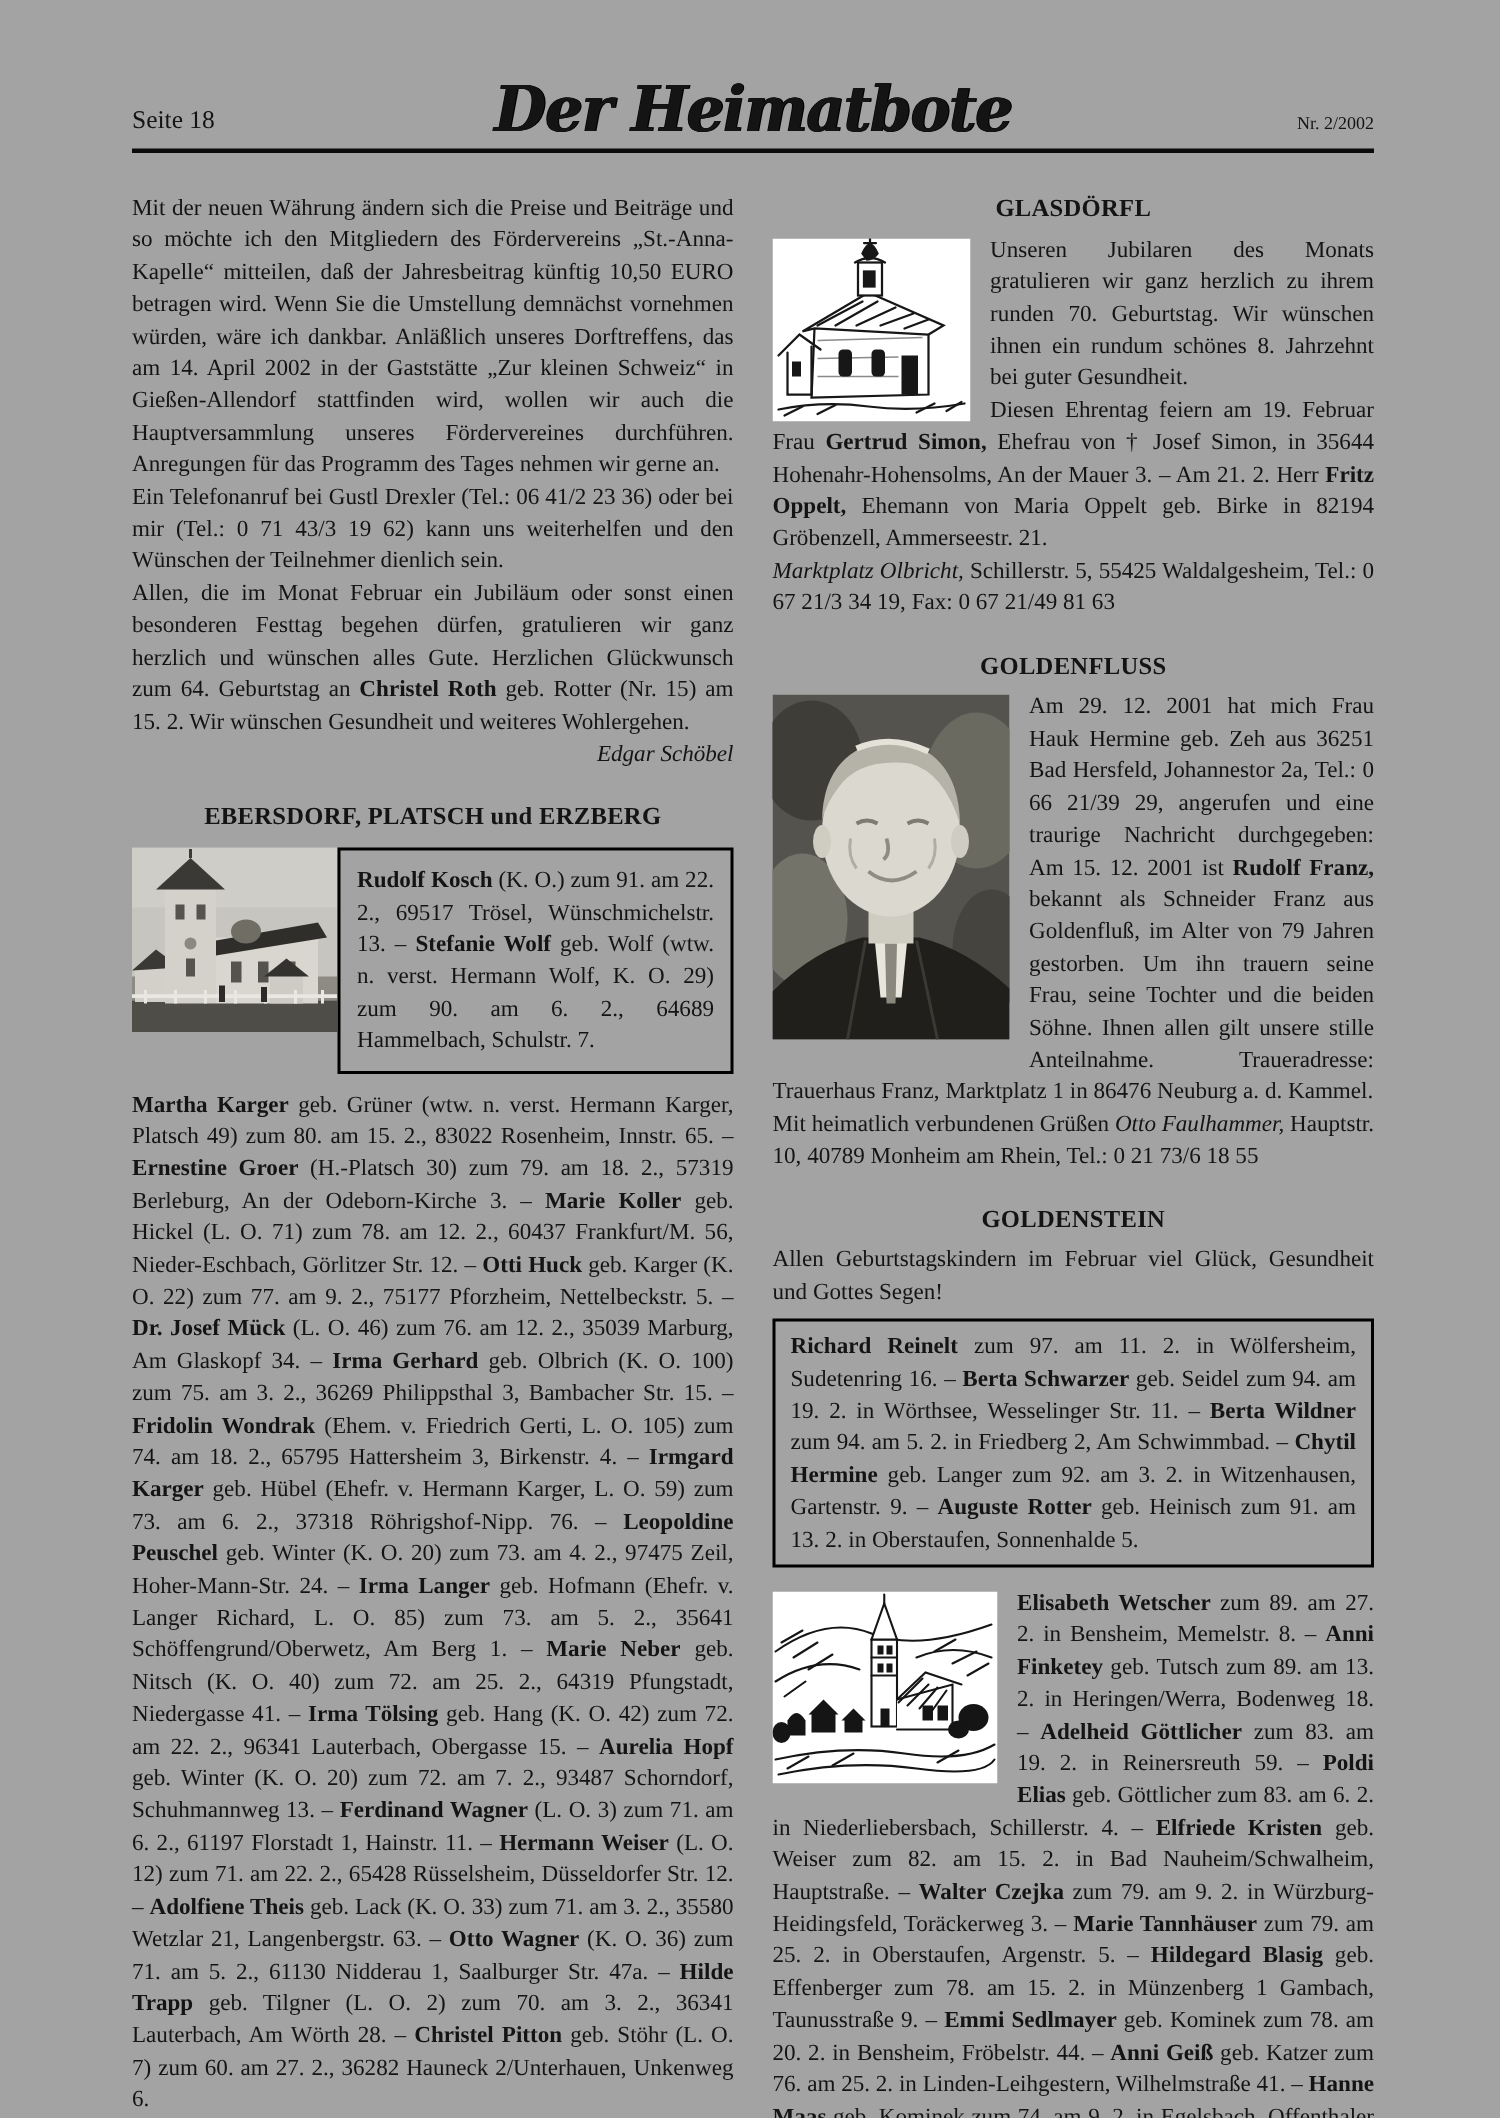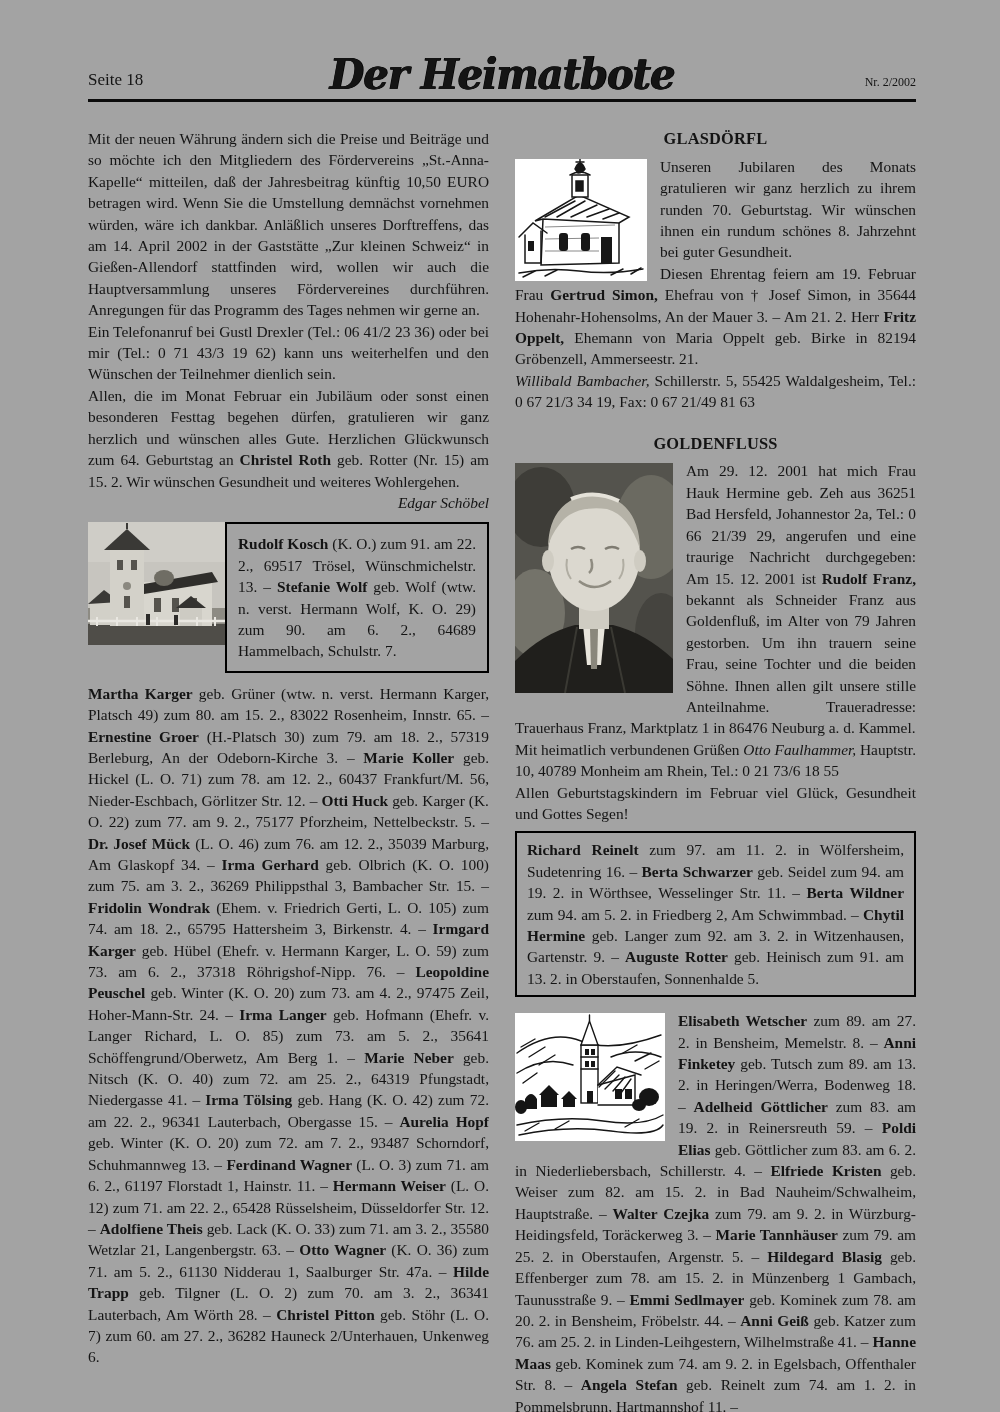--- a/index.html
+++ b/index.html
@@ -131,7 +131,7 @@
         </svg>
         <p><span>Unseren Jubilaren des Monats gratulieren wir ganz herzlich zu ihrem runden 70. Geburtstag. Wir wünschen ihnen ein rundum schönes 8. Jahrzehnt bei guter Gesundheit.</span></p>
         <p><span>Diesen Ehrentag feiern am 19. Februar Frau </span><b>Gertrud Simon,</b><span> Ehefrau von † Josef Simon, in 35644 Hohenahr-Hohensolms, An der Mauer 3. – Am 21. 2. Herr </span><b>Fritz Oppelt,</b><span> Ehemann von Maria Oppelt geb. Birke in 82194 Gröbenzell, Ammerseestr. 21.</span></p>
-        <p><i>Willibald Bambacher,</i><span> Schillerstr. 5, 55425 Waldalgesheim, Tel.: 0 67 21/3 34 19, Fax: 0 67 21/49 81 63</span></p>
+        <p><i>Marktplatz Olbricht,</i><span> Schillerstr. 5, 55425 Waldalgesheim, Tel.: 0 67 21/3 34 19, Fax: 0 67 21/49 81 63</span></p>
       </div>
 
       <h2 class="sec">GOLDENFLUSS</h2>

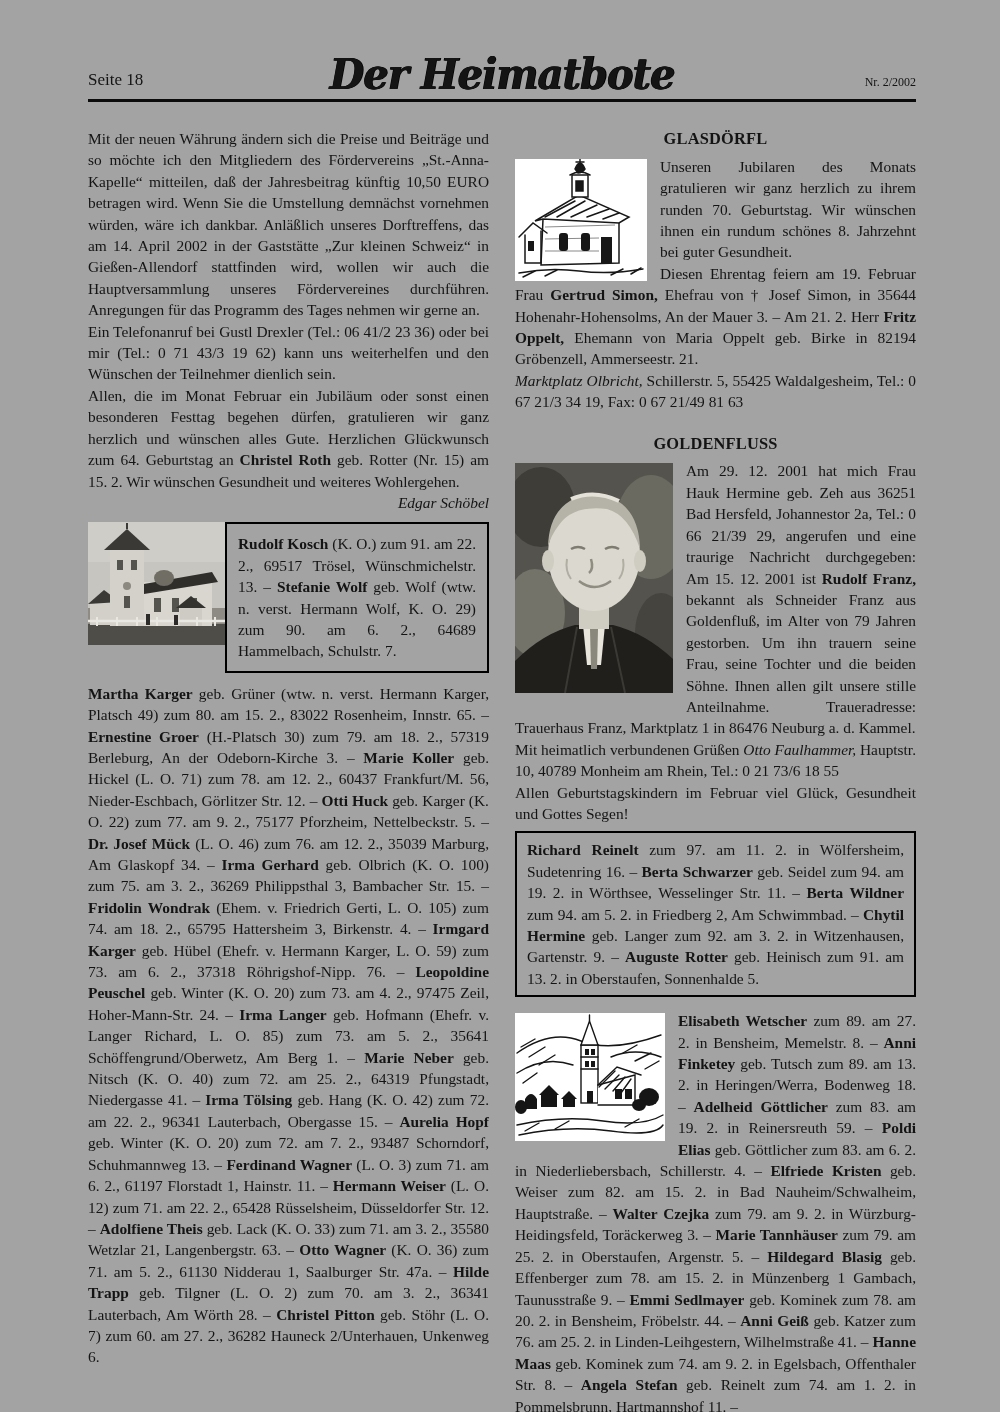--- a/index.html
+++ b/index.html
@@ -52,6 +52,7 @@
       <p><span>Allen, die im Monat Februar ein Jubiläum oder sonst einen besonderen Festtag begehen dürfen, gratulieren wir ganz herzlich und wünschen alles Gute. Herzlichen Glückwunsch zum 64. Geburtstag an </span><b>Christel Roth</b><span> geb. Rotter (Nr. 15) am 15. 2. Wir wünschen Gesundheit und weiteres Wohlergehen.</span></p>
       <p class="sig">Edgar Schöbel</p>
 
+      <h2 class="sec">EBERSDORF, PLATSCH und ERZBERG</h2>
 
       <div class="kosch-row">
         <svg width="137" height="123" viewBox="0 0 137 123" aria-hidden="true">

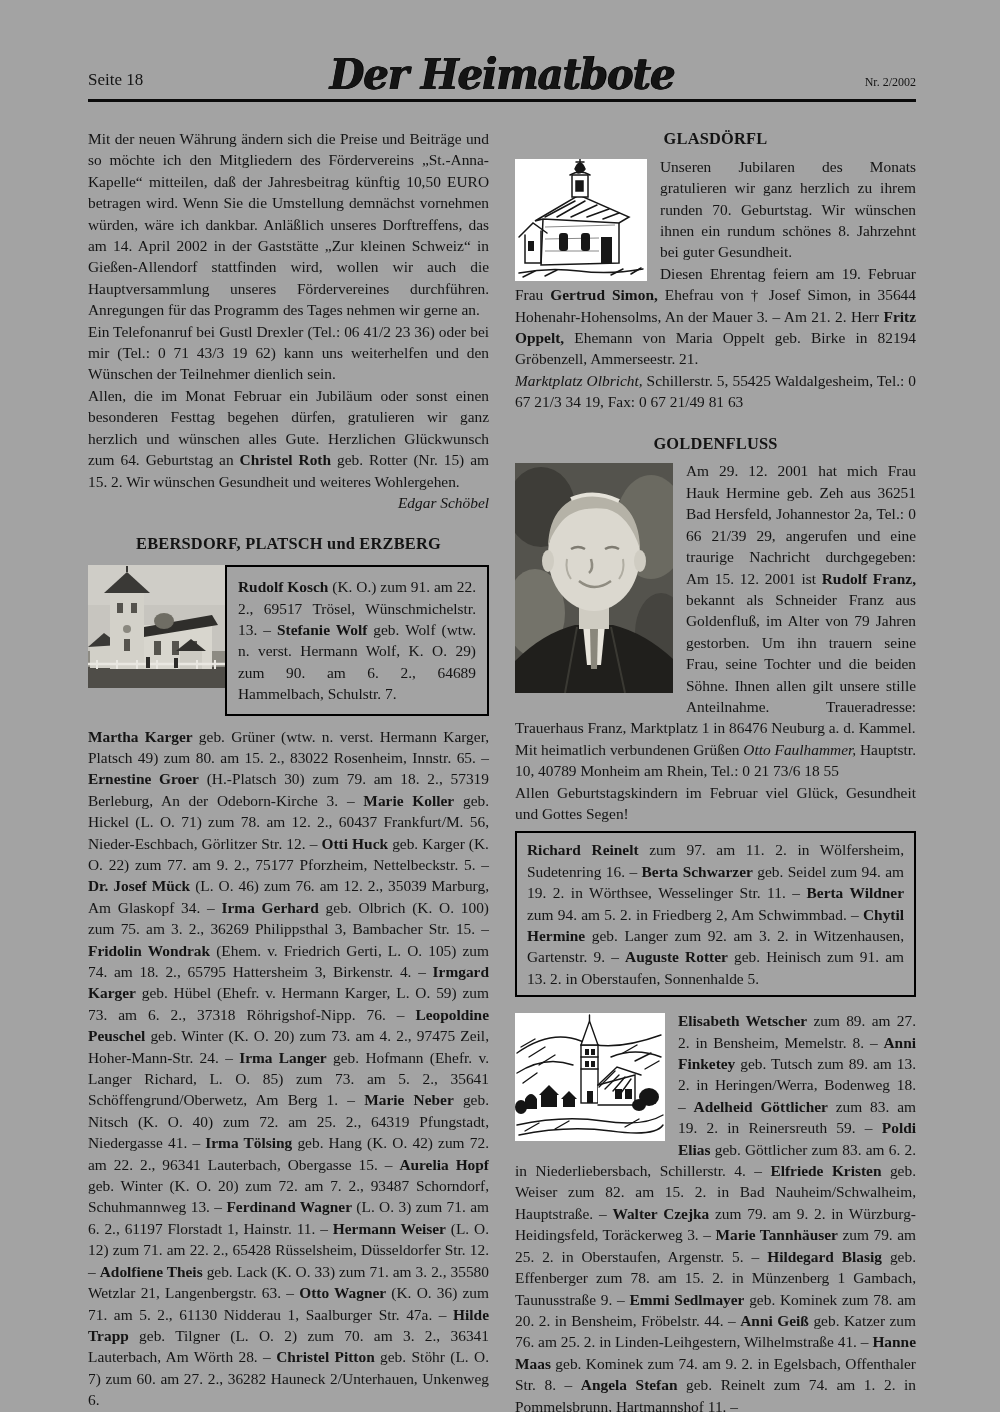--- a/index.html
+++ b/index.html
@@ -161,6 +161,7 @@
         <p><span>Mit heimatlich verbundenen Grüßen </span><i>Otto Faulhammer,</i><span> Hauptstr. 10, 40789 Monheim am Rhein, Tel.: 0 21 73/6 18 55</span></p>
       </div>
 
+      <h2 class="sec">GOLDENSTEIN</h2>
       <p><span>Allen Geburtstagskindern im Februar viel Glück, Gesundheit und Gottes Segen!</span></p>
 
       <div class="reinelt-box">

